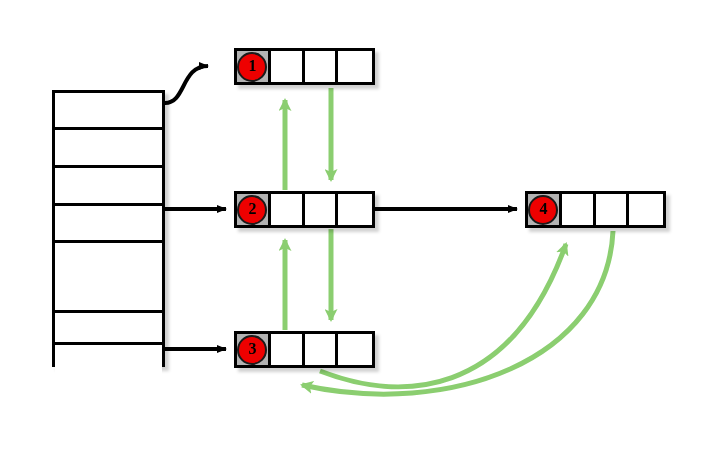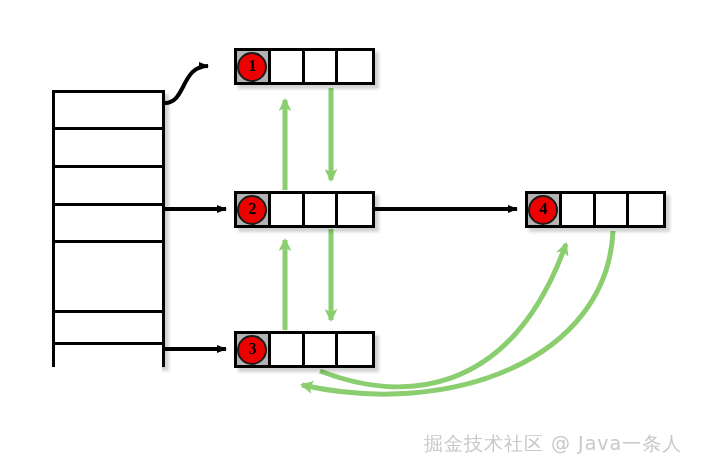--- a/index.html
+++ b/index.html
@@ -164,7 +164,6 @@
       </div>
     </div>
 
-  <div class="watermark" style="left: 424px; top: 431px;">掘金技术社区 @ Java一条人</div>
 
 </div>
 

